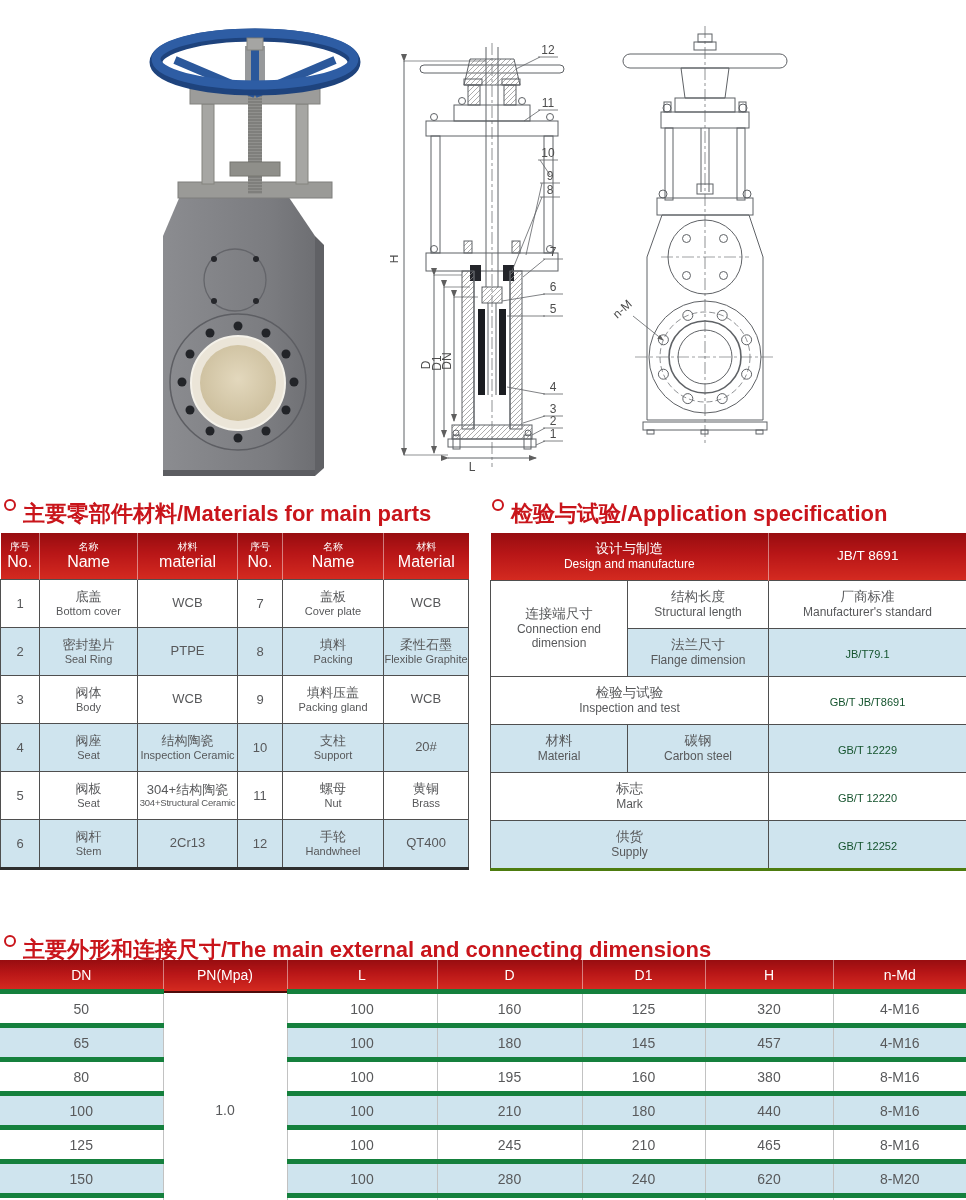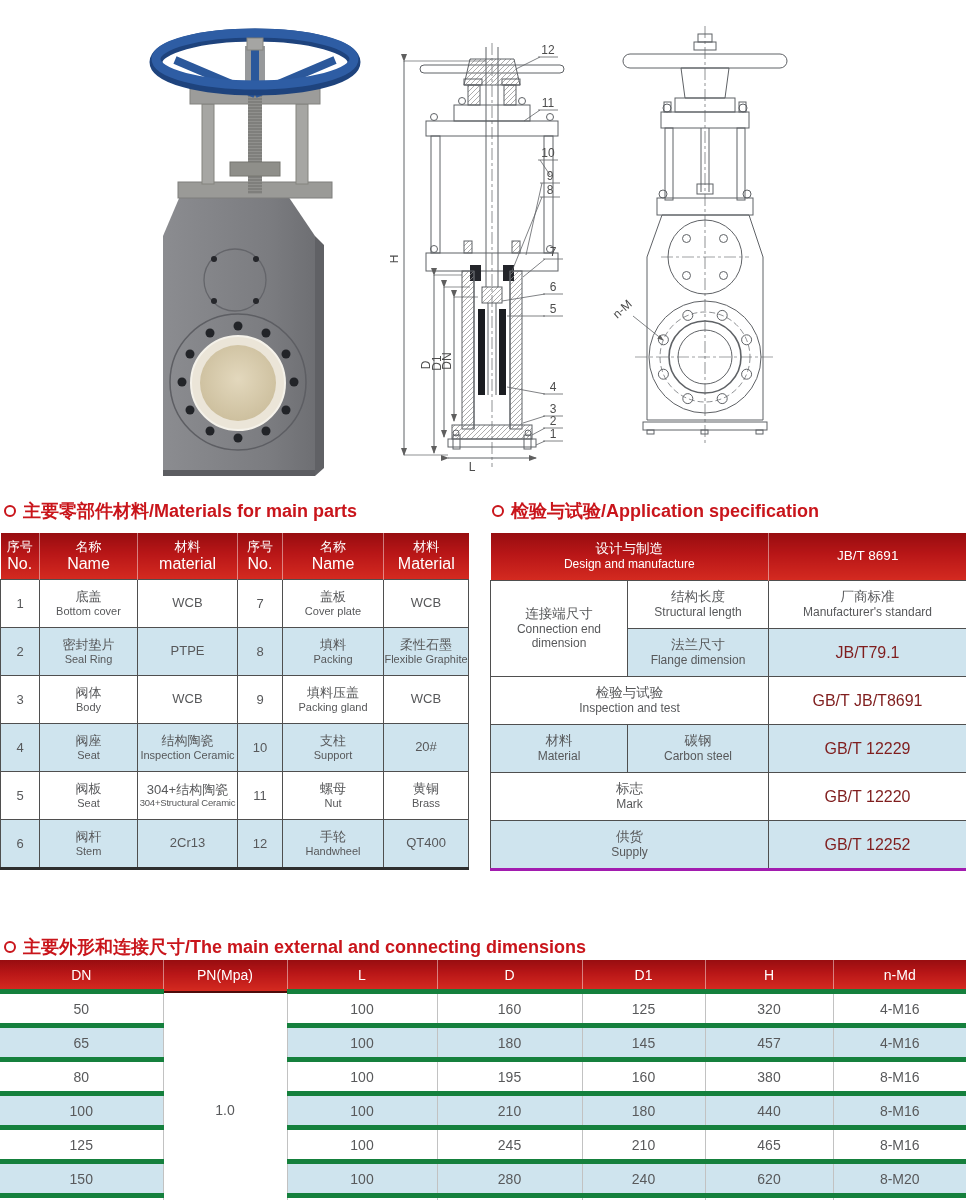--- a/index.html
+++ b/index.html
@@ -7,8 +7,8 @@
   .page { position:relative; width:966px; height:1200px; background:#fff; overflow:hidden; }
 
   
-  .section-title { position:absolute; display:flex; align-items:center; gap:7px;
-    color:#c9151b; font-weight:bold; font-size:18px; white-space:nowrap; }
+  .section-title { position:absolute; display:flex; gap:7px;
+    color:#c9151b; font-weight:bold; font-size:22px; white-space:nowrap; }
   .bullet { width:8px; height:8px; border:2.5px solid #c9151b; border-radius:50%; flex:0 0 auto; }
 
   

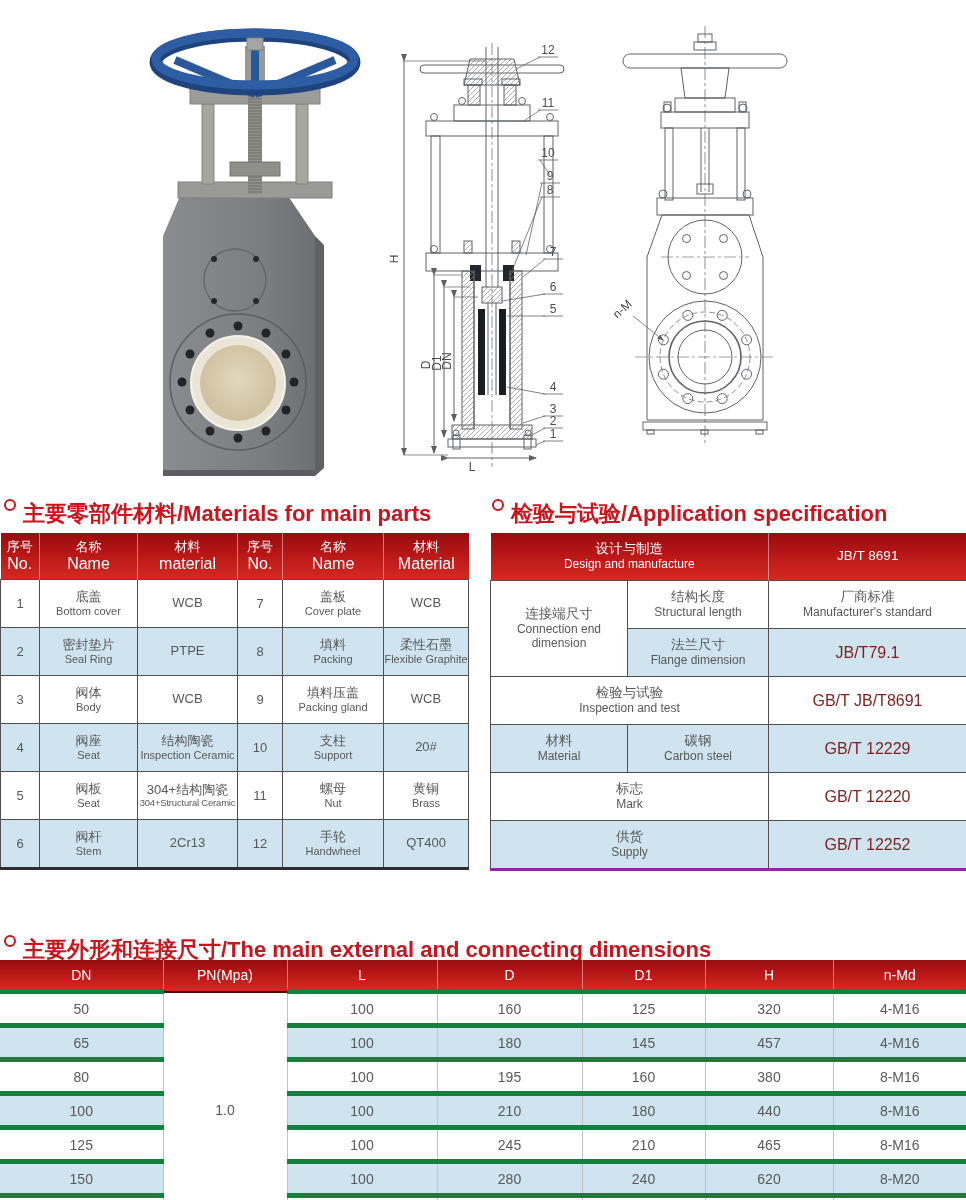--- a/index.html
+++ b/index.html
@@ -21,7 +21,7 @@
   .en:empty { display:none; }
   .en.tight { font-size:9.5px; letter-spacing:-.2px; }
   th .zh, th .en { color:#fff; }
-  th .zh { font-size:13px; } th .en { font-size:16px; }
+  th .zh { font-size:10px; } th .en { font-size:16px; }
   .val { font-size:16px; color:#7f1d1d; }
 
   

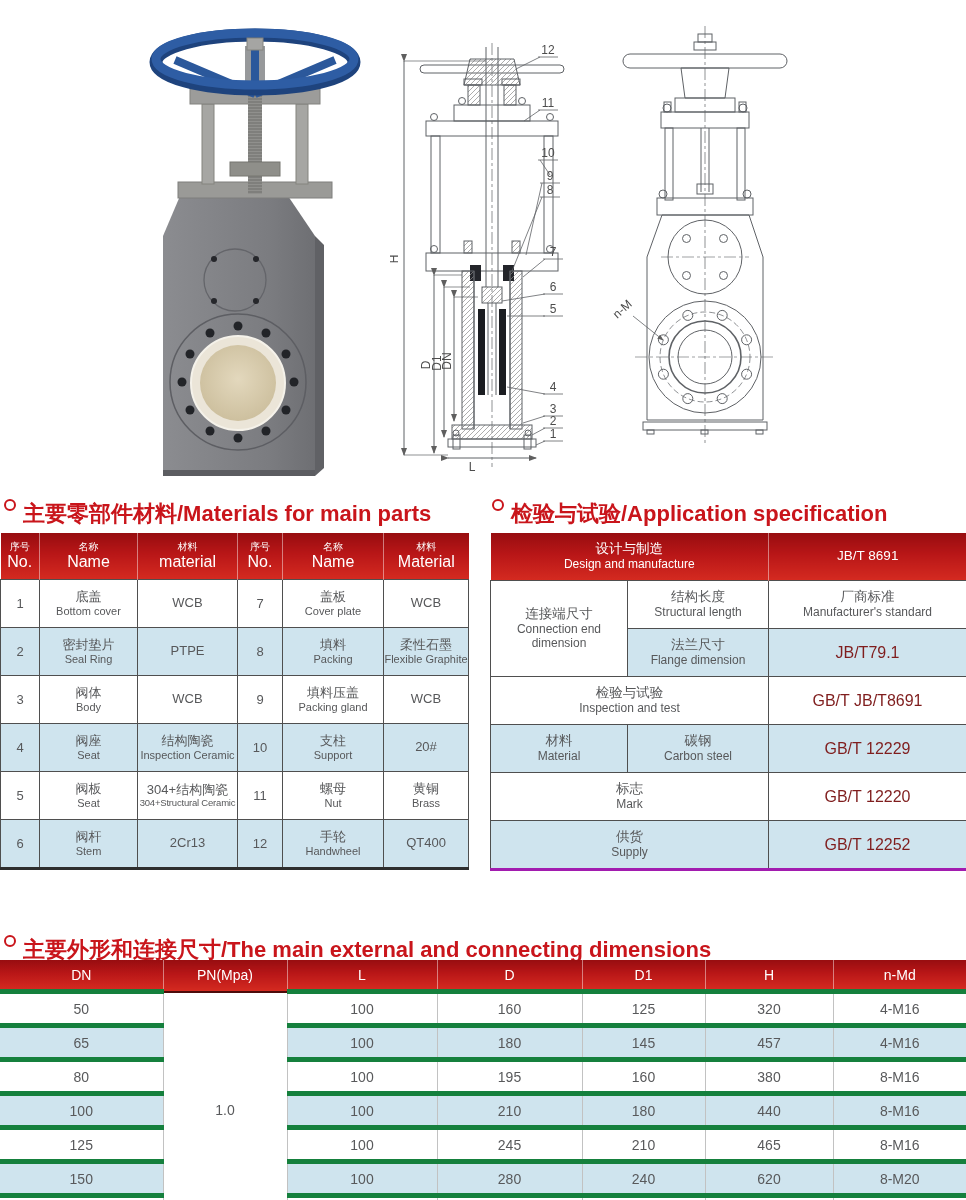--- a/index.html
+++ b/index.html
@@ -31,7 +31,7 @@
   .mat tr.b td { background:#cfe4ee; }
 
   
-  .app { position:absolute; left:490px; top:533px; width:476px; border-bottom:3px solid #a21caf; }
+  .app { position:absolute; left:490px; top:533px; width:476px; border-bottom:3px solid #4d7c0f; }
   .app th { height:47px; }
   .app td { border:1px solid #4f4f4f; text-align:center; vertical-align:middle; height:47px; padding:0 4px; background:#fff; }
   .app td.b { background:#cfe4ee; }

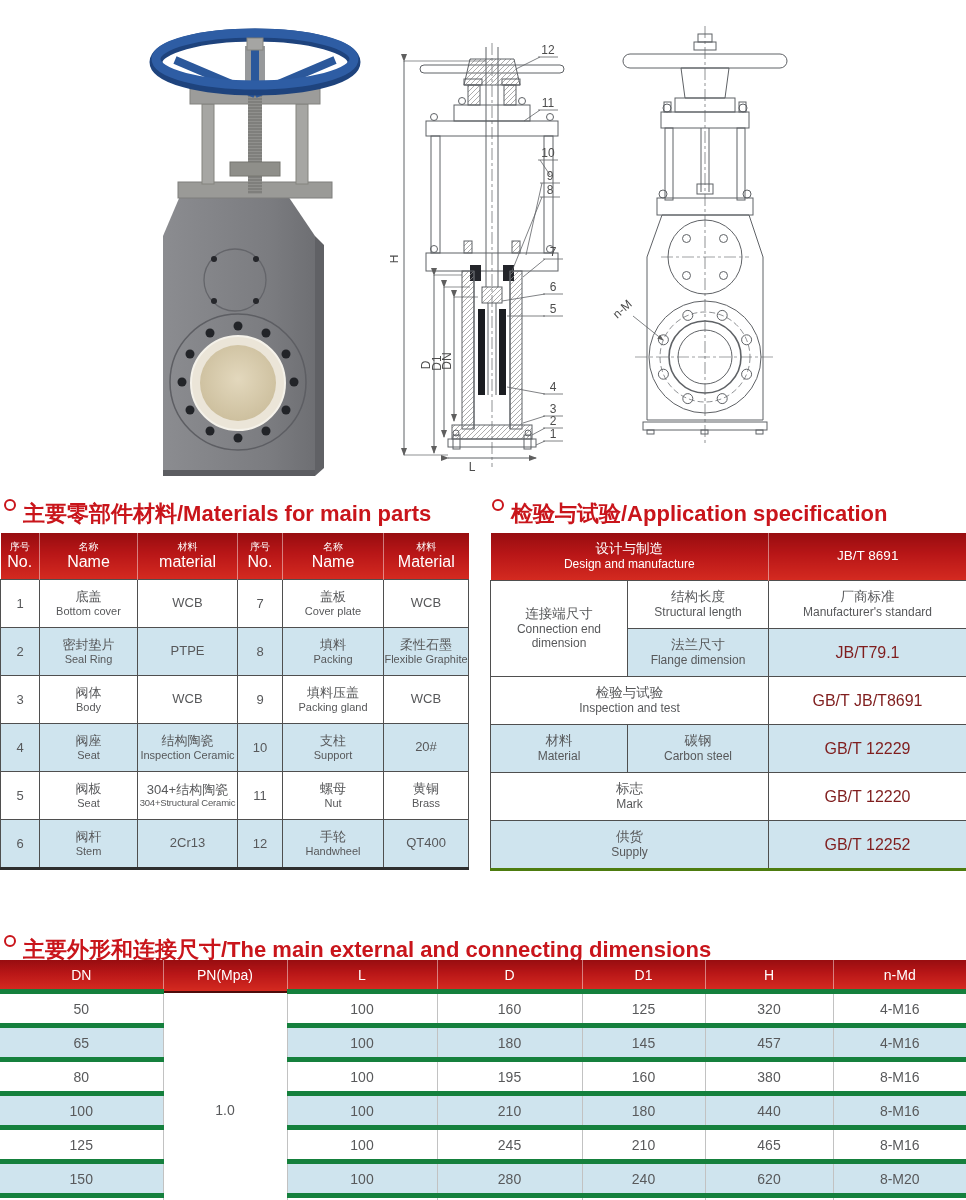--- a/index.html
+++ b/index.html
@@ -22,7 +22,7 @@
   .en.tight { font-size:9.5px; letter-spacing:-.2px; }
   th .zh, th .en { color:#fff; }
   th .zh { font-size:10px; } th .en { font-size:16px; }
-  .val { font-size:16px; color:#7f1d1d; }
+  .val { font-size:11px; color:#14532d; }
 
   
   .mat { position:absolute; left:0; top:533px; width:468px; border-bottom:3px solid #2e2e2e; }

